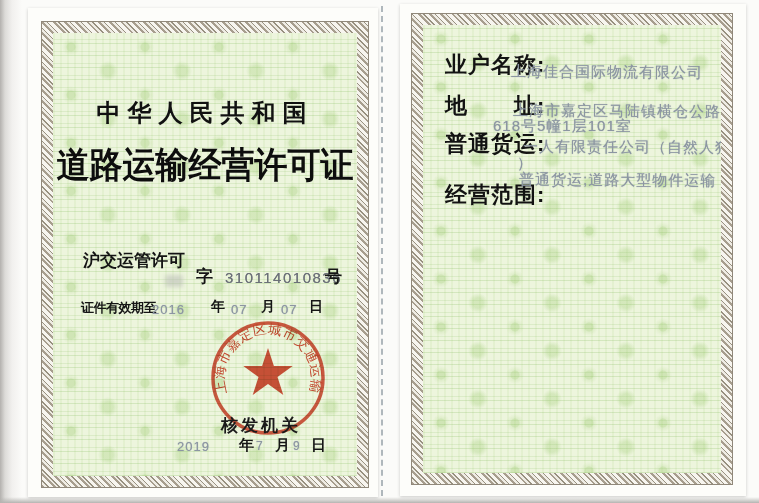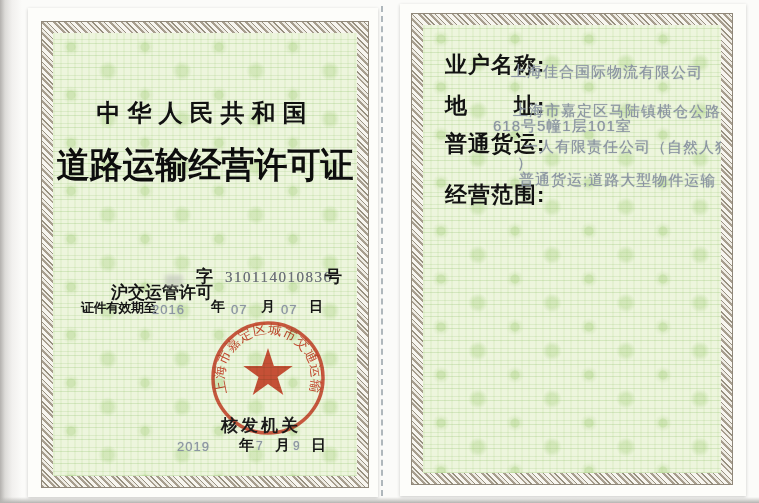--- a/index.html
+++ b/index.html
@@ -27,7 +27,7 @@
     border-left:2px dashed #7d8b94;opacity:.6;}
   .abs{position:absolute;white-space:nowrap;}
   .ctr{left:0;right:0;text-align:center;}
-  .cn-serif{font-family:Liberation Serif, serif;}
+  .cn-serif{font-family:Liberation Sans, sans-serif;}
   .heavy{font-family:"Liberation Sans",sans-serif;font-weight:900;}
   .blk{color:#151515;}
   .typed{color:#8c96a2;text-shadow:0 0 1px rgba(140,150,162,.85);letter-spacing:1px;}

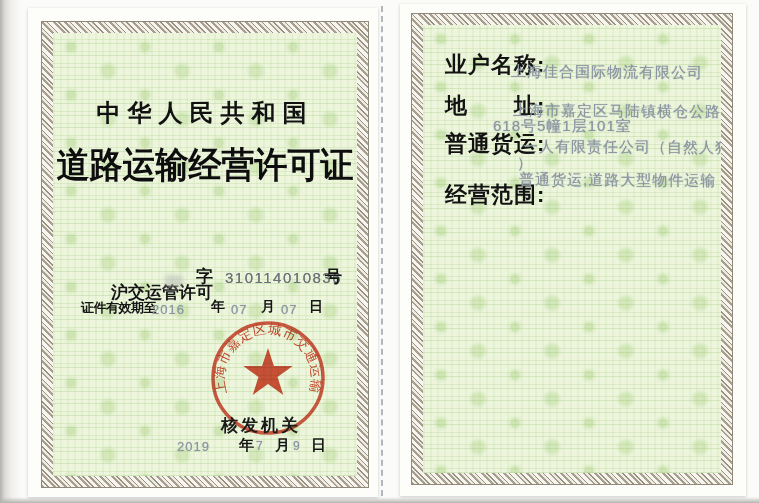--- a/index.html
+++ b/index.html
@@ -55,7 +55,7 @@
         <div class="abs ctr main-title heavy">道路运输经营许可证</div>
 
 
-        <span class="abs lbl" style="left:30px;top:248px;font-size:17px;letter-spacing:0px;margin-left:28px;">沪交运管许可</span>
+        <span class="abs lbl" style="left:30px;top:216px;font-size:17px;letter-spacing:0px;">沪交运管许可</span>
         <span class="smudge" style="left:112px;top:242px;width:18px;height:12px;"></span>
         <span class="abs lbl" style="left:143px;top:232px;font-size:17px;">字</span>
         <span class="abs cn-serif typed-dk" style="left:172px;top:236px;font-size:15px;letter-spacing:1.5px;text-align:right;">310114010836</span>

